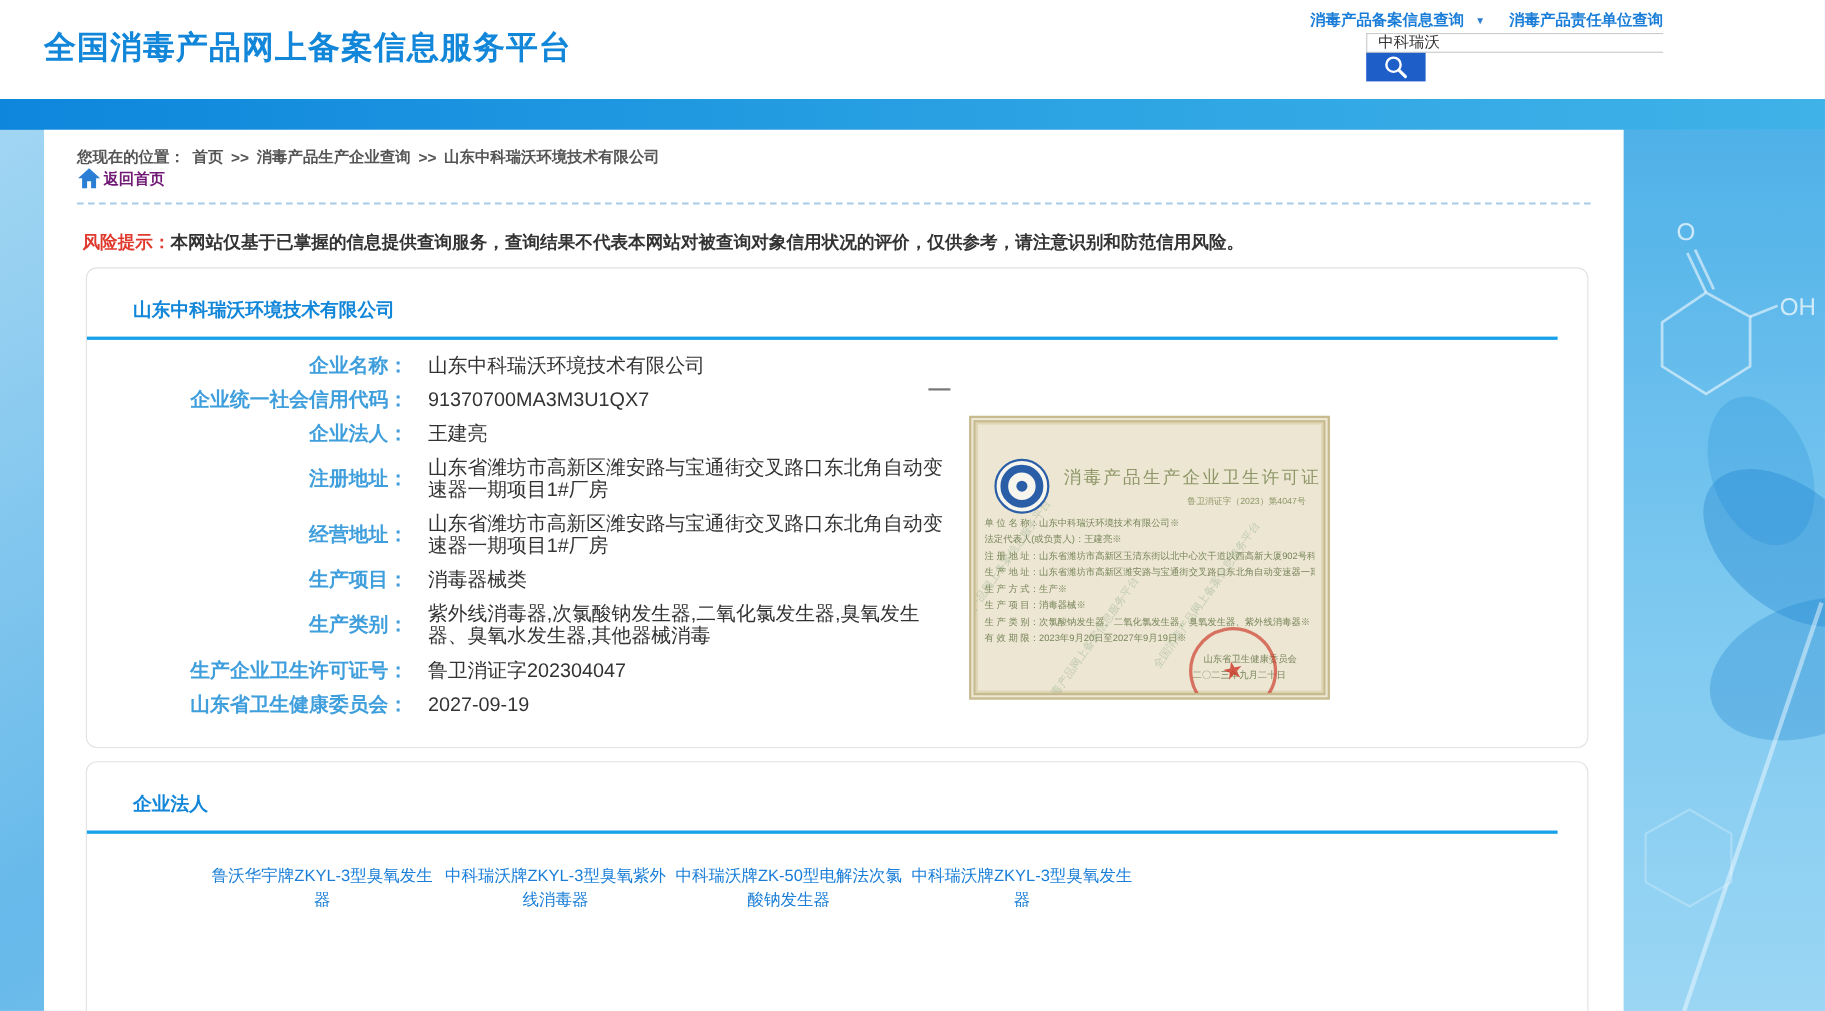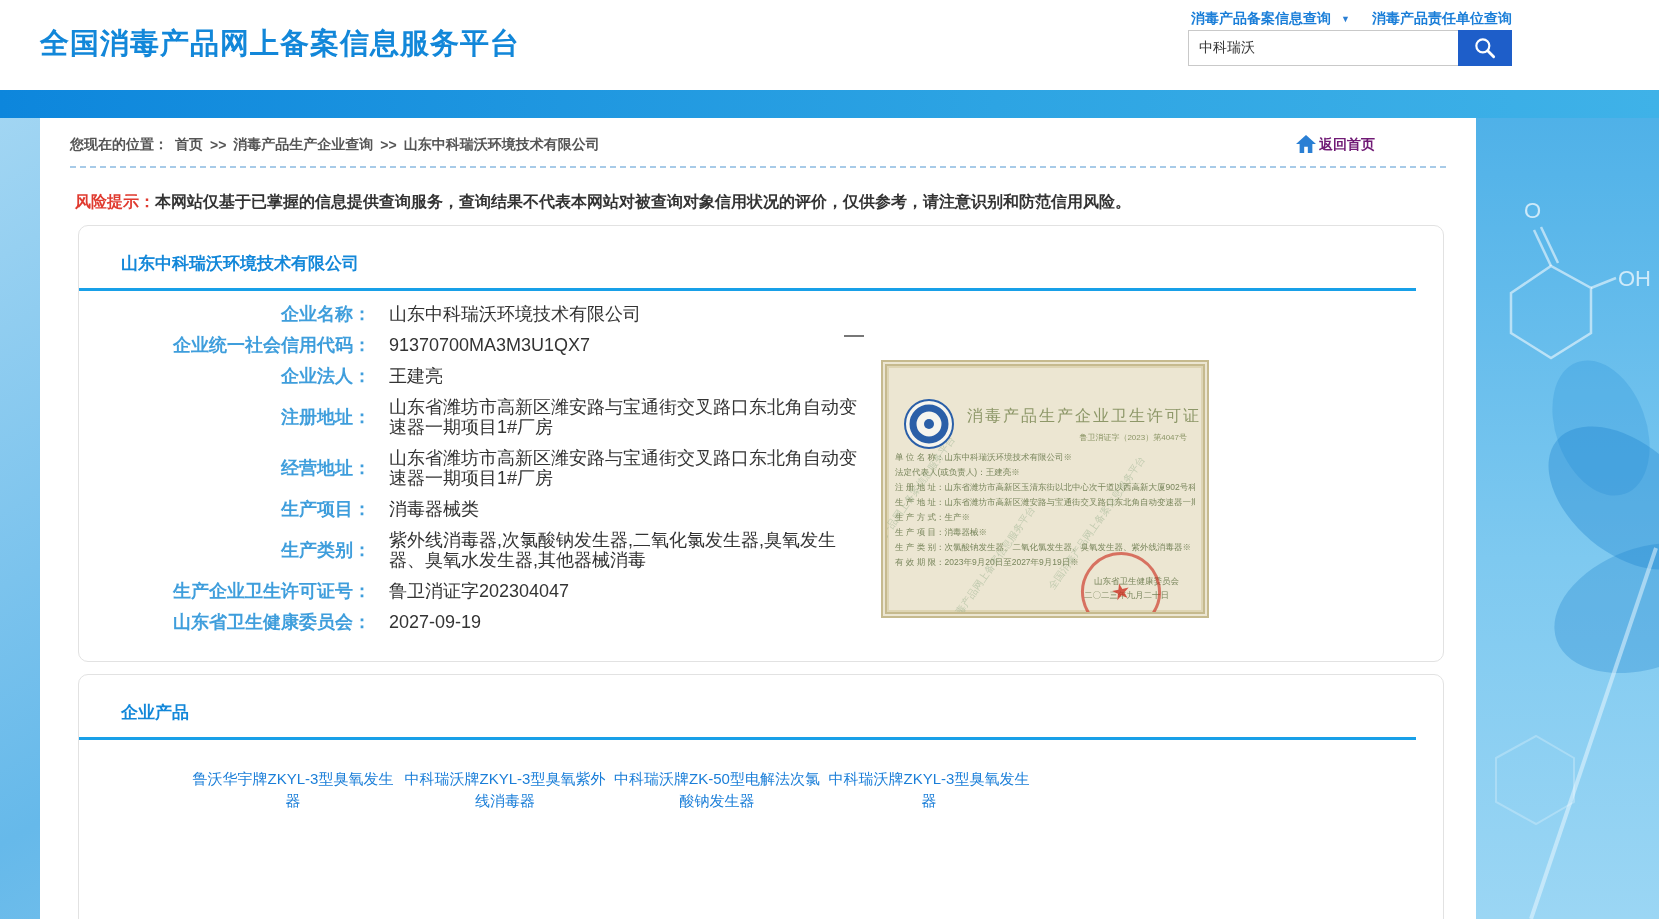--- a/index.html
+++ b/index.html
@@ -25,7 +25,7 @@
   }
   .top-nav a { color:#1a7ed8; text-decoration:none; cursor:pointer;text-align:center; }
   .nav-arrow { font-size:9px; color:#2a7fd4; margin:0 14px 0 2px; }
-  .search-wrap { position:absolute; top:30px; right:147px; display:flex; height:28px; }
+  .search-wrap { position:absolute; top:30px; right:147px; display:flex; height:28px;flex-direction:column; }
   .search-input {
     width:270px; height:36px; border:1px solid #c9c9c9; border-right:none;
     padding:0 10px; font-size:14px; color:#333; outline:none;

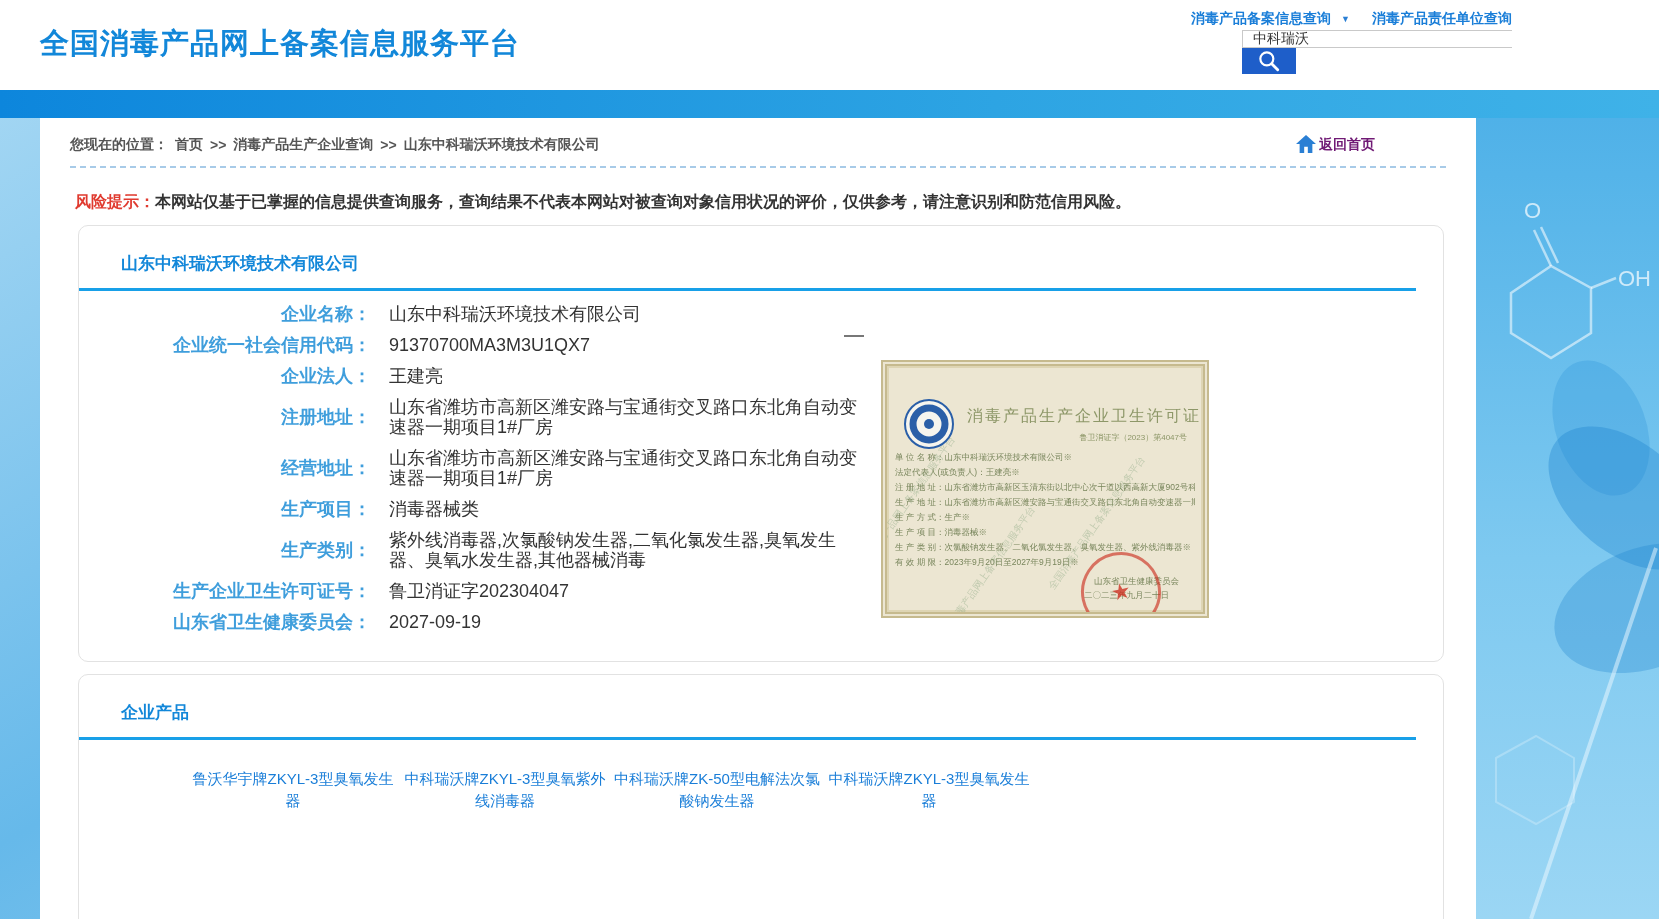--- a/index.html
+++ b/index.html
@@ -52,8 +52,8 @@
   }
   .breadcrumb-row {
     padding:16px 101px 0 30px;
-    display:flex; justify-content:space-between; align-items:flex-end;
-    font-size:14px; color:#555; font-weight:bold;
+    display:flex; justify-content:space-between; align-items:flex-start;
+    font-size:14px; color:#555; font-weight:bold;flex-direction:column;
   }
   .breadcrumb-left { display:flex; align-items:center; gap:7px; white-space:nowrap; }
   .breadcrumb-left a { color:#555; text-decoration:none; cursor:pointer; }

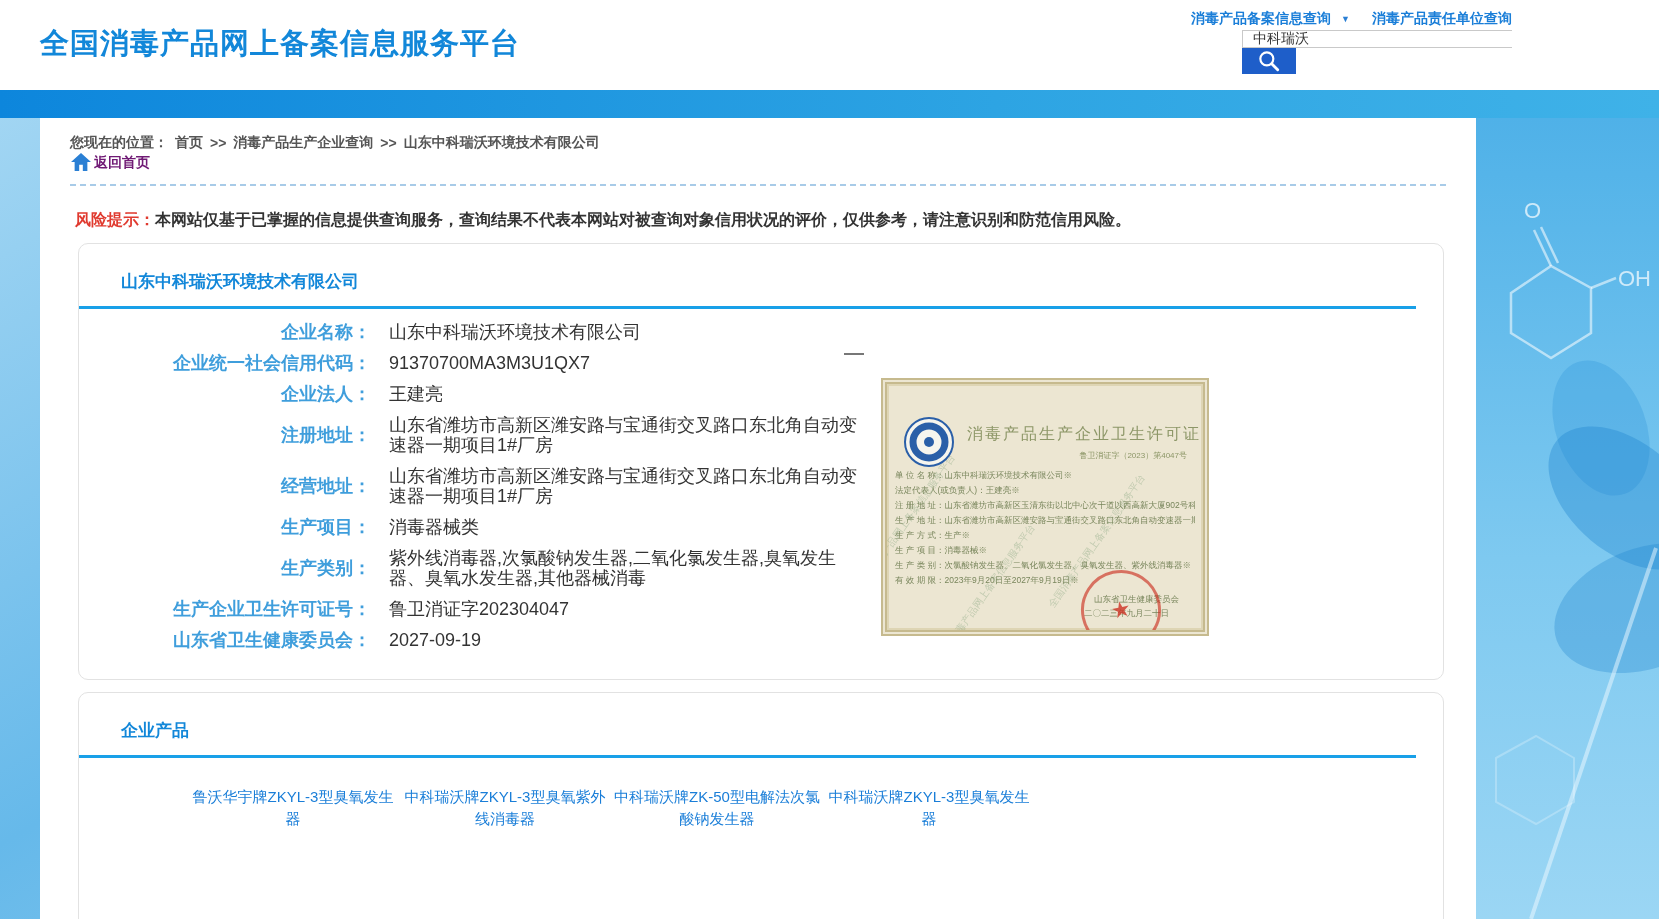--- a/index.html
+++ b/index.html
@@ -254,7 +254,7 @@
     </div>
 
     <div class="card card2">
-      <div class="card-title">企业产品</div>
+      <div class="card-title">企业法人</div>
       <div class="card-divider"></div>
       <div class="products">
         <a class="product">鲁沃华宇牌ZKYL-3型臭氧发生器</a>

